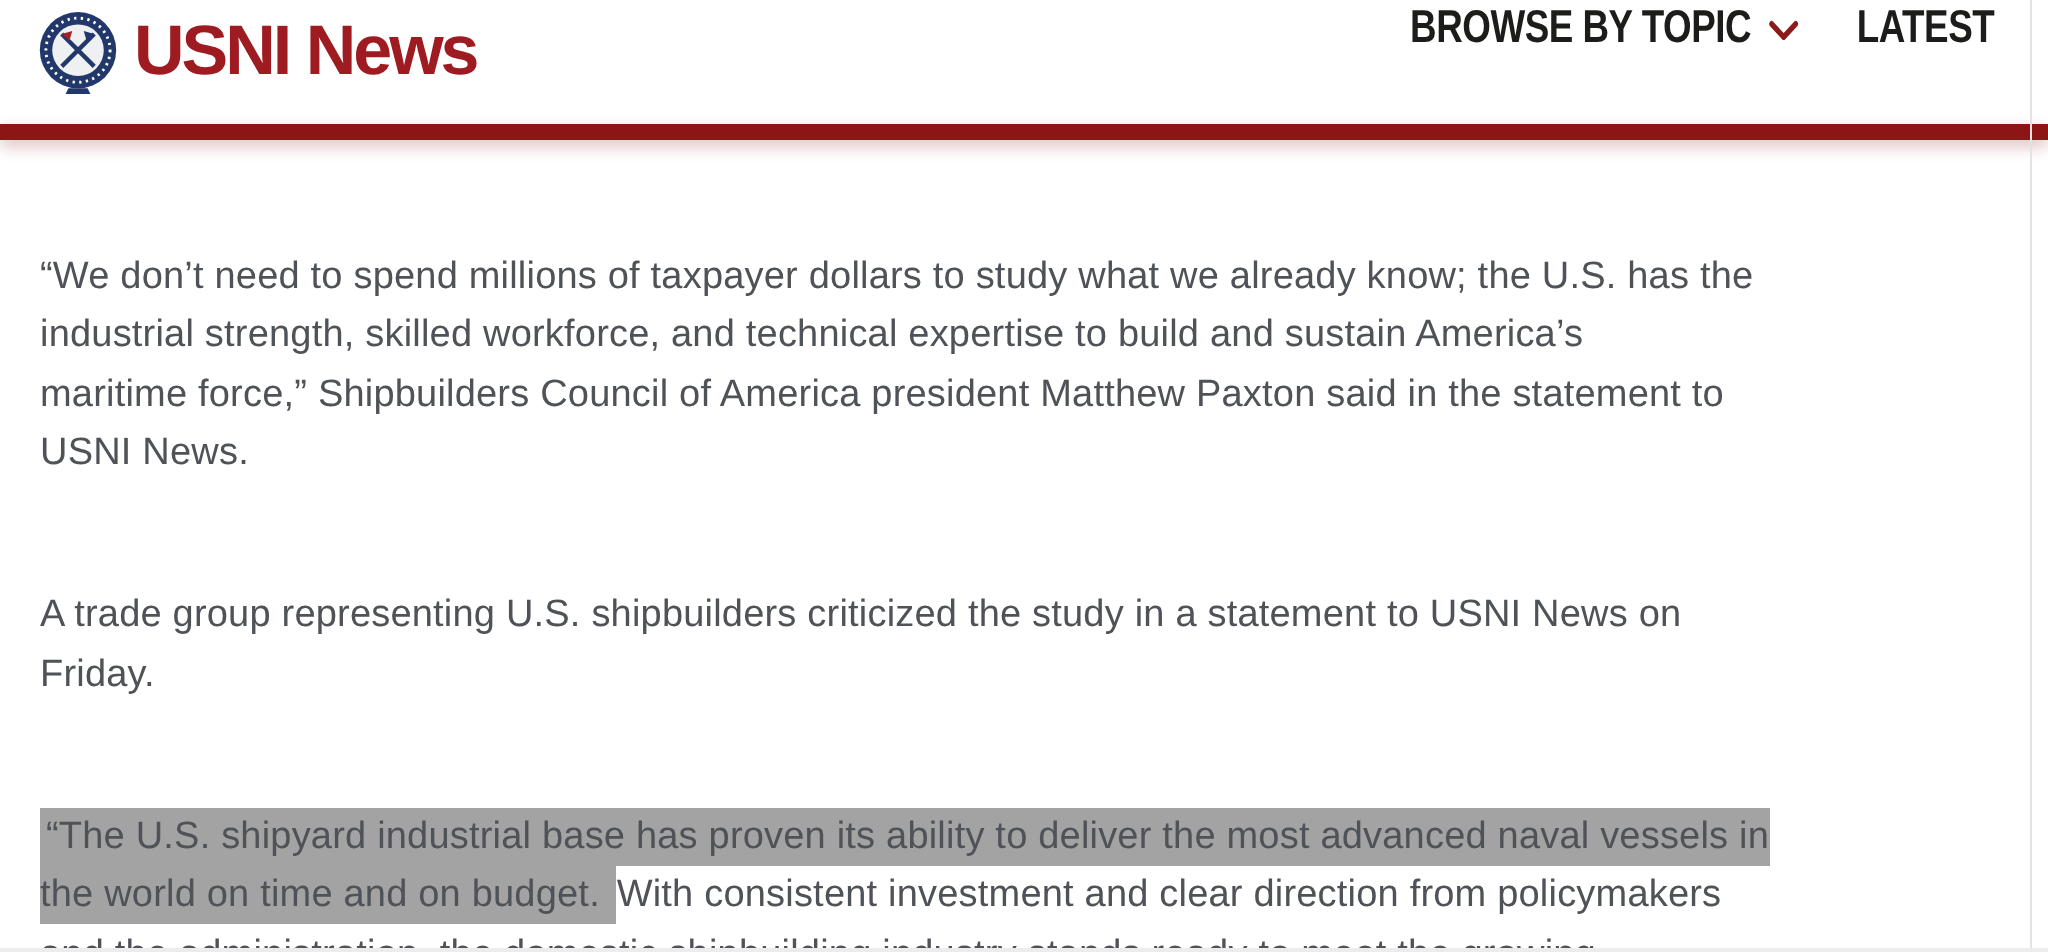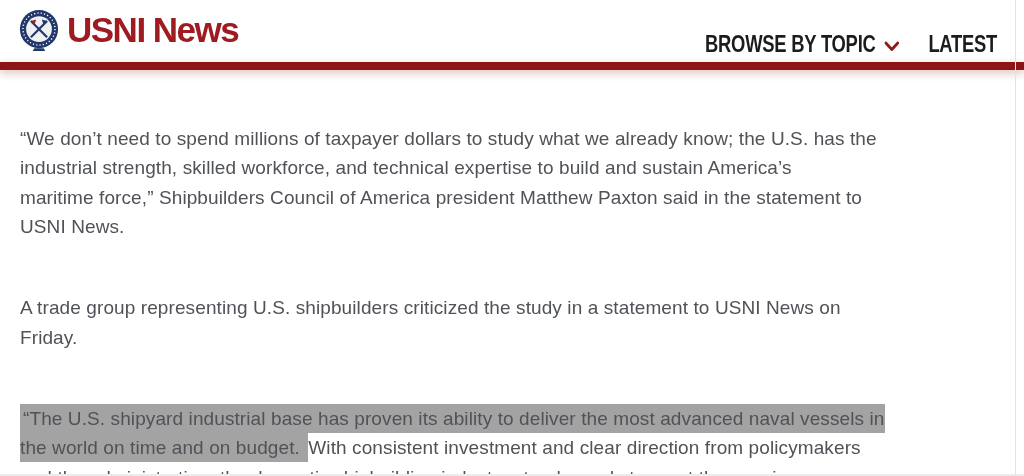--- a/index.html
+++ b/index.html
@@ -14,9 +14,9 @@
   .site-header {
     height: 62px;
     display: flex;
-    align-items: flex-end;
+    align-items: flex-start;
     justify-content: space-between;
-    padding: 0 27px 4px 18px;
+    padding: 0 27px 16px 18px;
     background: #ffffff;
   }
   .logo-link {

